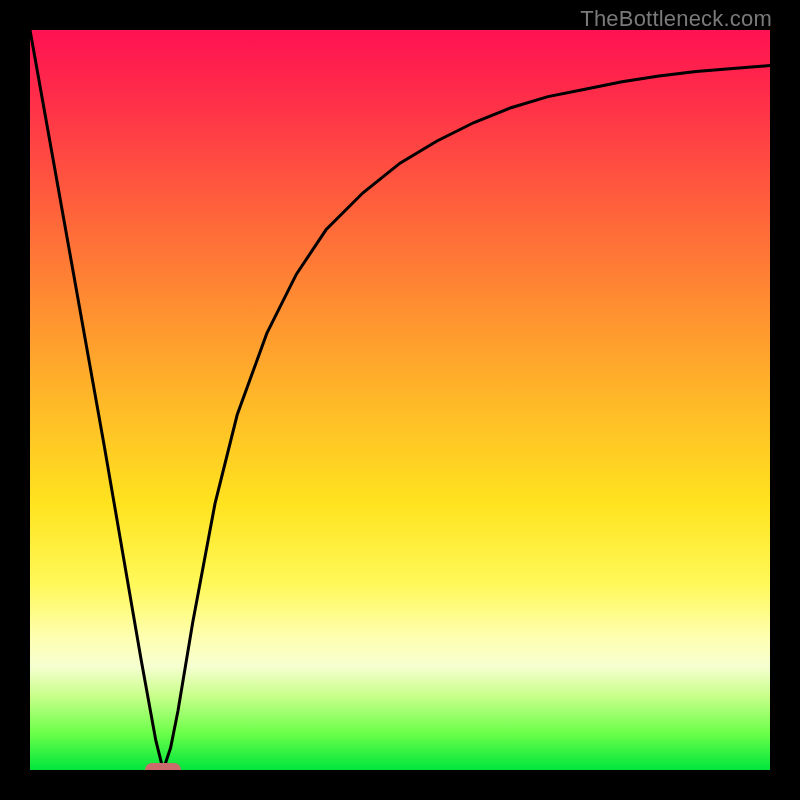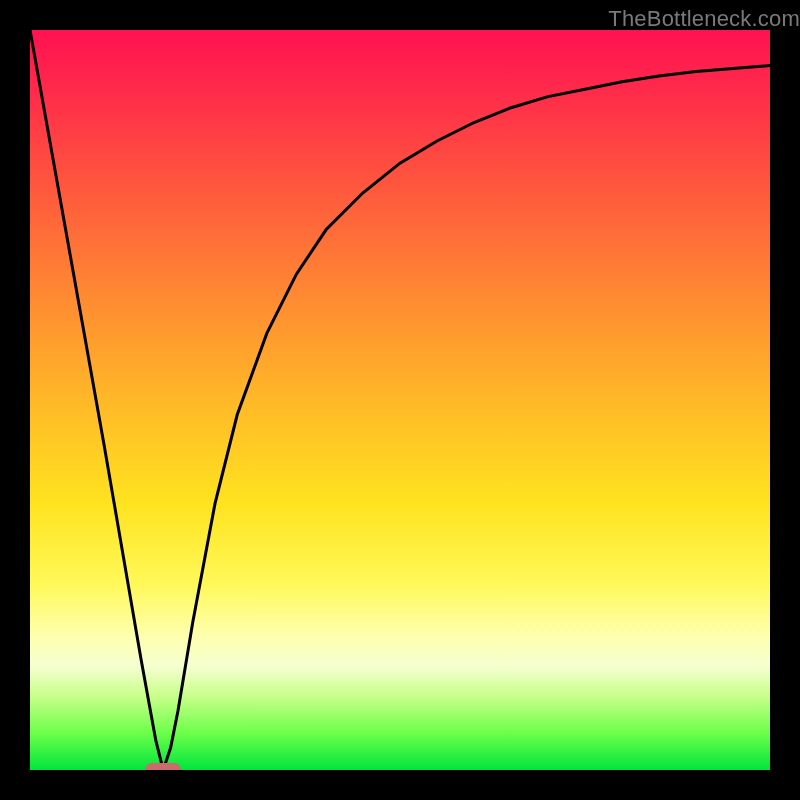--- a/index.html
+++ b/index.html
@@ -62,7 +62,7 @@
   .watermark {
     position: absolute;
     top: 6px;
-    right: 0;
+    right: 28px;
     color: #7a7a7a;
     font-size: 22px;
     letter-spacing: 0.2px;

